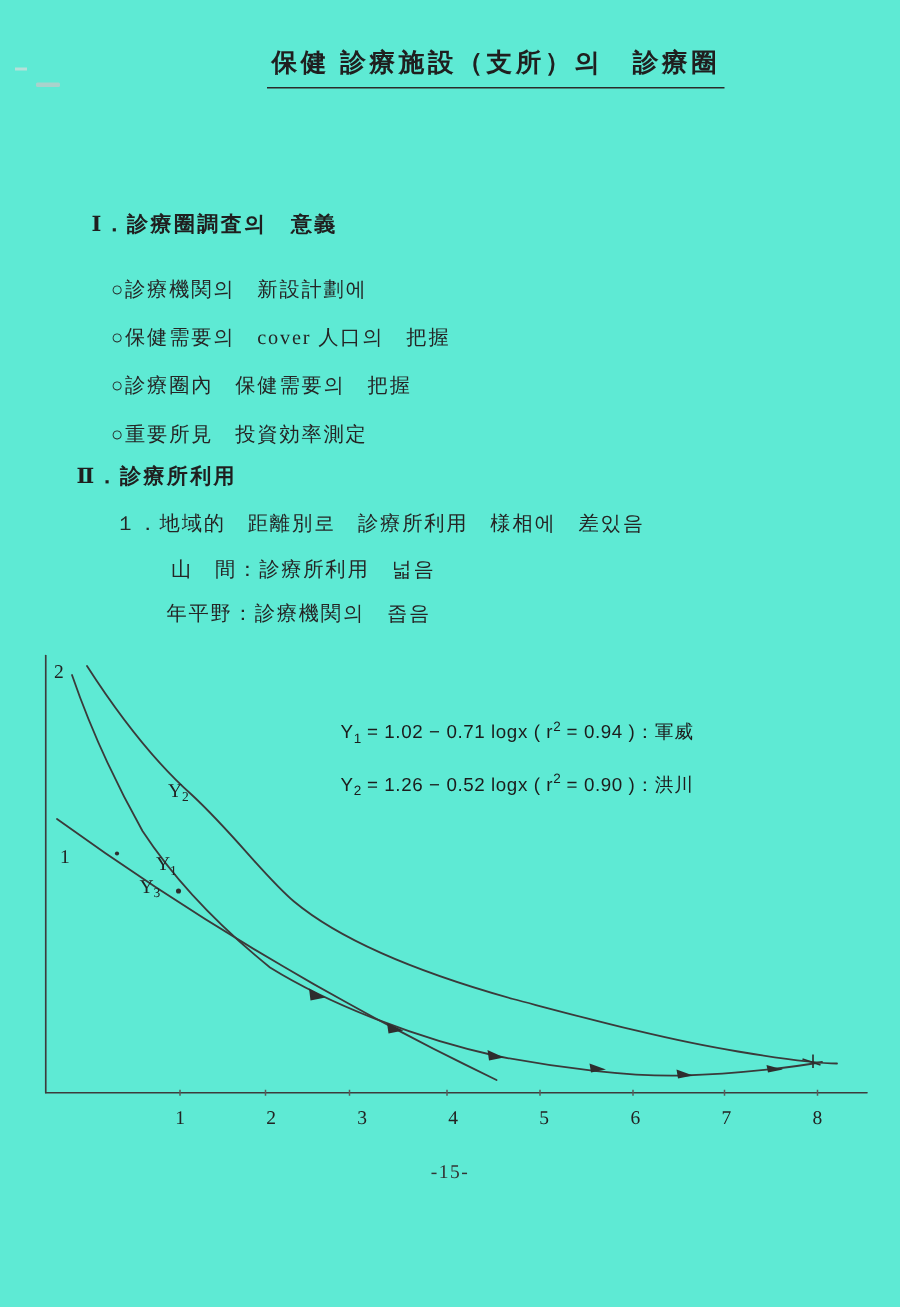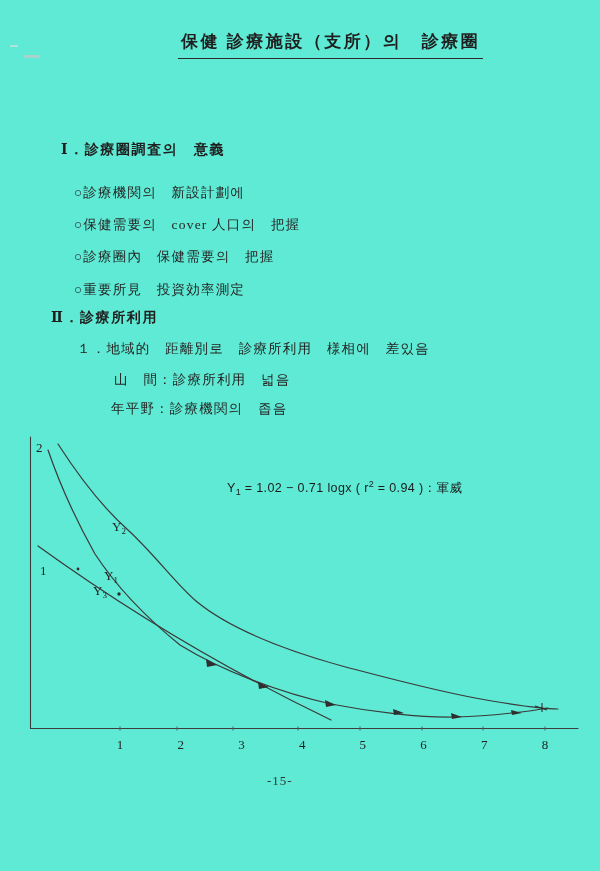--- a/index.html
+++ b/index.html
@@ -117,6 +117,7 @@
 
   <div class="eqs">
       <div class="eq">Y<sub>1</sub> = 1.02 − 0.71 logx ( r<sup>2</sup> = 0.94 )：軍威</div>
+      <div class="eq">Y<sub>2</sub> = 1.26 − 0.52 logx ( r<sup>2</sup> = 0.90 )：洪川</div>
     </div>
 
   <div class="pagenum">-15-</div>

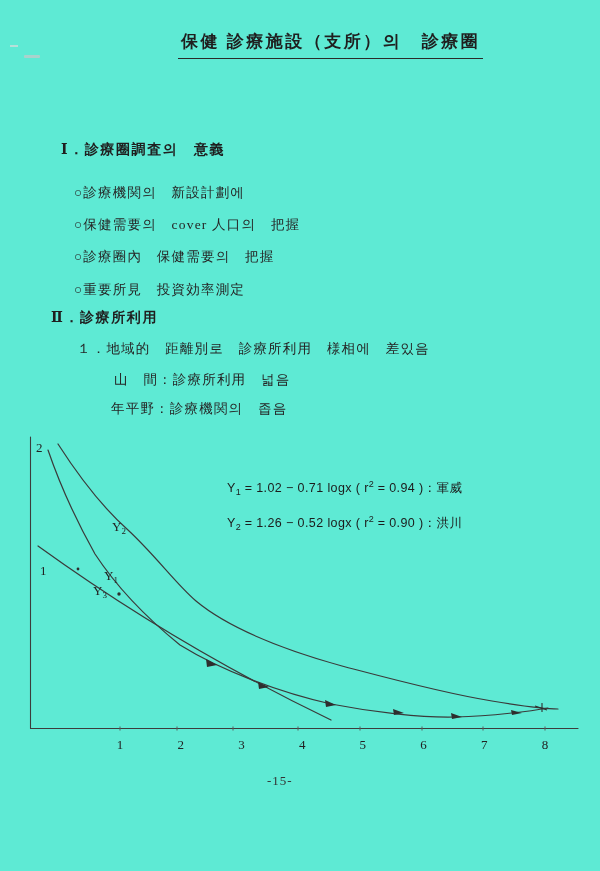--- a/index.html
+++ b/index.html
@@ -32,7 +32,7 @@
   }
   .ylab,.clabel{position:absolute;font-size:13px;color:#222;white-space:nowrap;}
   .pagenum{
-    position:absolute;left:267px;top:773px;width:66px;text-align:left;
+    position:absolute;left:267px;top:773px;width:66px;text-align:center;
     font-size:13px;letter-spacing:1px;color:#333;
   }
 </style>

